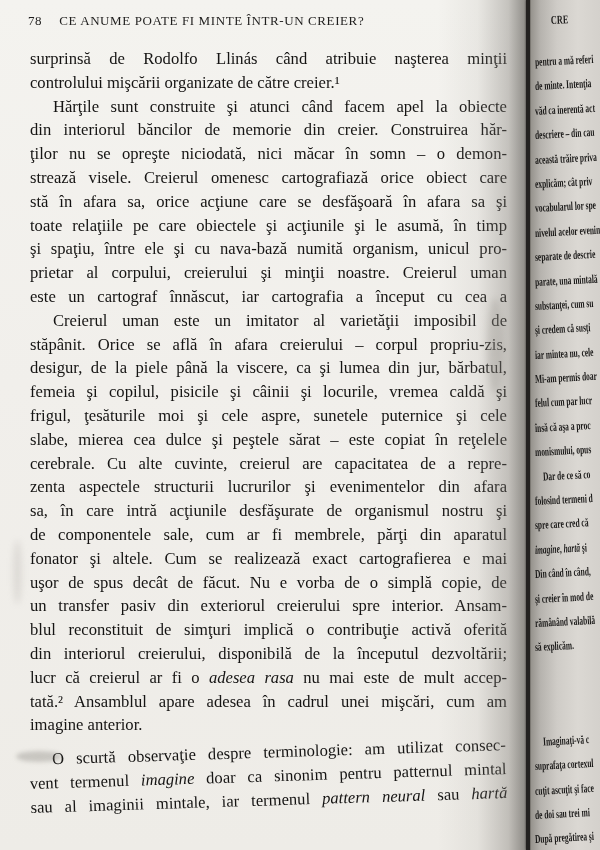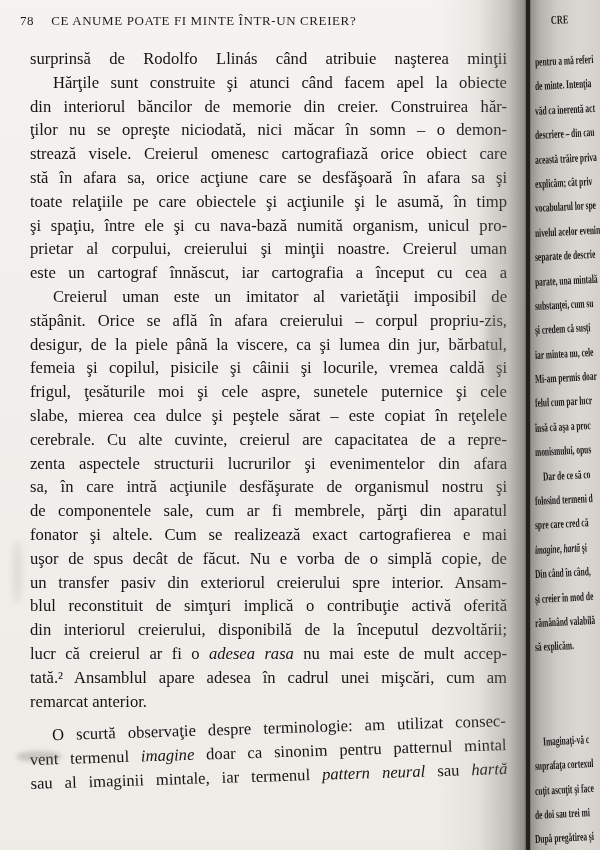--- a/index.html
+++ b/index.html
@@ -10,7 +10,7 @@
   
   .main-page{position:absolute;inset:0;
     background:linear-gradient(180deg,#f4f3ef 0%,#f1efeb 45%,#eeece7 100%);}
-  .page-header{position:absolute;top:13px;left:20px;width:470px;
+  .page-header{position:absolute;top:13px;left:28px;width:470px;
     font-size:13px;letter-spacing:0.6px;color:#1f1e1d;white-space:nowrap;}
   .page-header .num{margin-right:17px;}
   .body-text{position:absolute;top:47px;left:30px;width:477px;

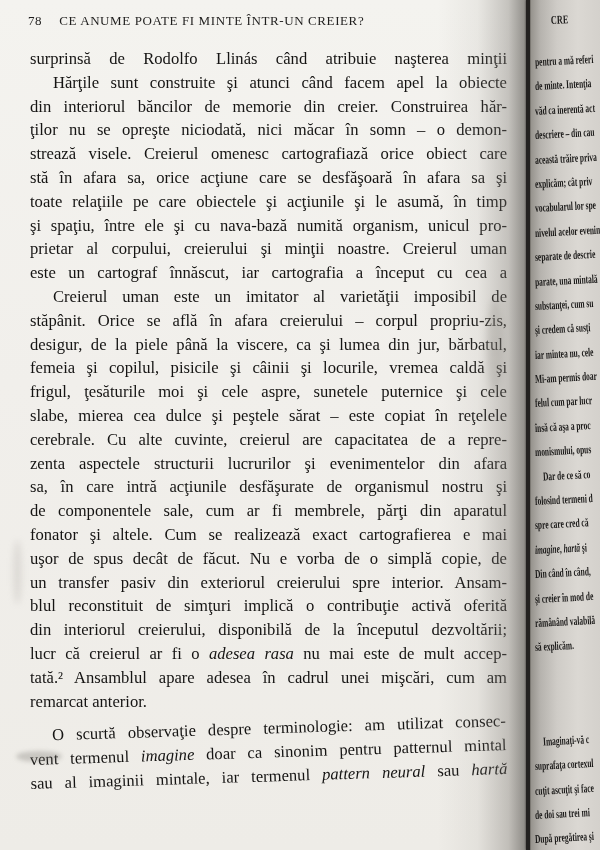--- a/index.html
+++ b/index.html
@@ -68,6 +68,7 @@
     <div class="body-text" id="body-text">
         <div class="para">
           <div class="line just"><span>surprinsă de Rodolfo Llinás când atribuie naşterea minţii</span></div>
+          <div class="line"><span>controlului mişcării organizate de către creier.¹</span></div>
         </div>
         <div class="para">
           <div class="line just ind"><span>Hărţile sunt construite şi atunci când facem apel la obiecte</span></div>

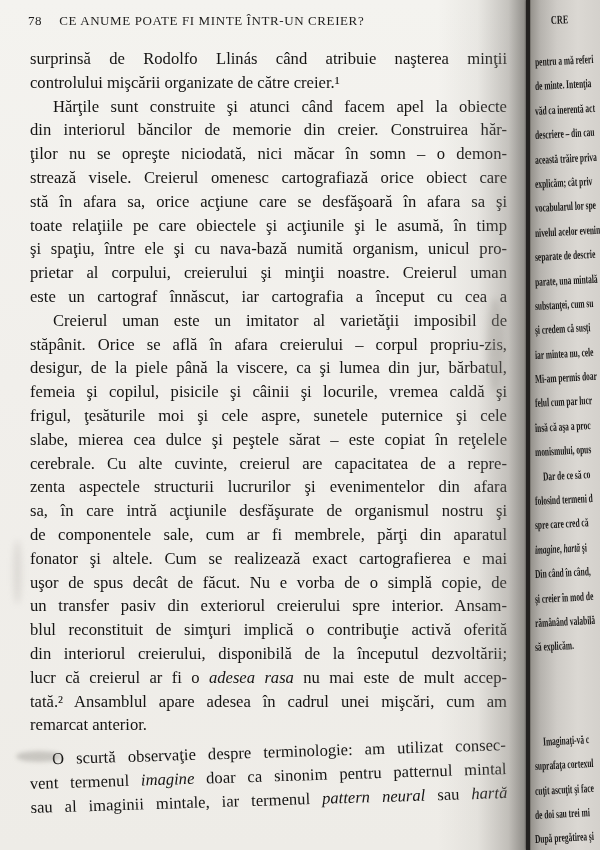--- a/index.html
+++ b/index.html
@@ -99,7 +99,7 @@
           <div class="line just"><span>din interiorul creierului, disponibilă de la începutul dezvoltării;</span></div>
           <div class="line just"><span>lucr că creierul ar fi o </span><span class="it">adesea rasa</span><span> nu mai este de mult accep-</span></div>
           <div class="line just"><span>tată.² Ansamblul apare adesea în cadrul unei mişcări, cum am</span></div>
-          <div class="line"><span>remarcat anterior.</span></div>
+          <div class="line"><span>imagine anterior.</span></div>
         </div>
         <div class="para space tilt">
           <div class="line just ind"><span>O scurtă observaţie despre terminologie: am utilizat consec-</span></div>

